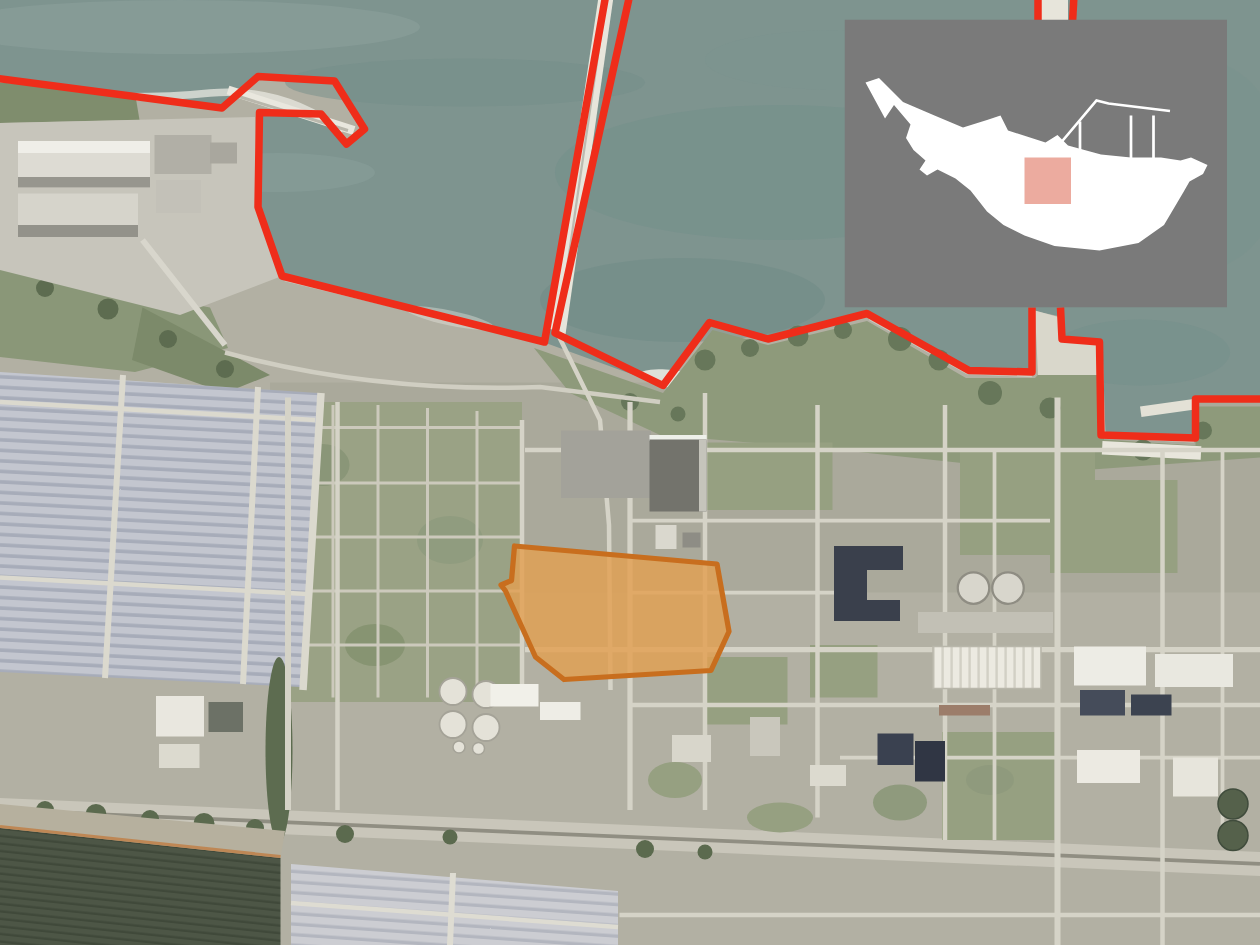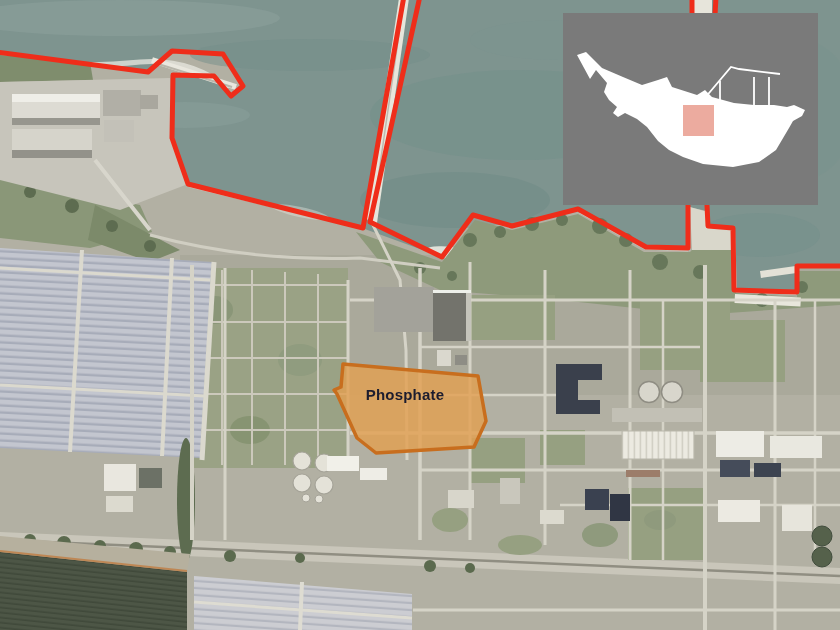--- a/index.html
+++ b/index.html
@@ -271,7 +271,6 @@
   </svg>
 
   <div class="area-label" style="color: rgb(28, 28, 46);">
-    <div>Phosphate</div>
   </div>
 
   <div class="inset">

